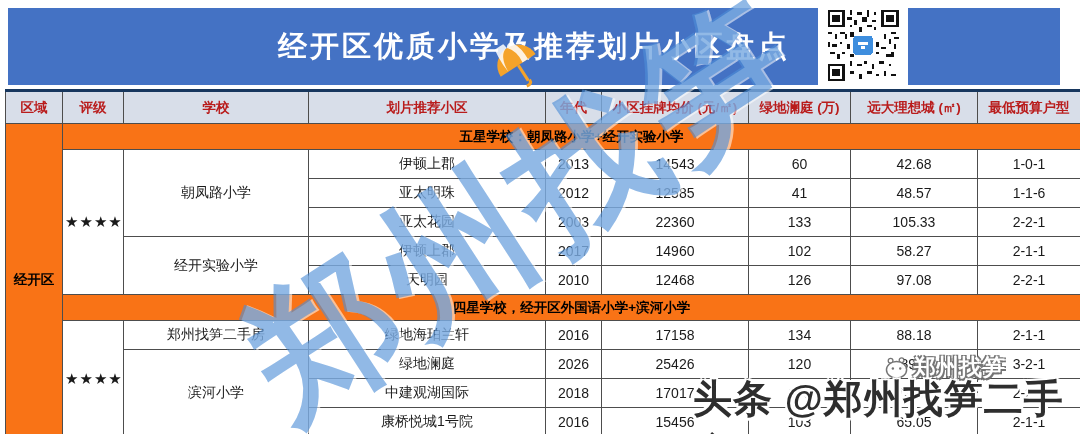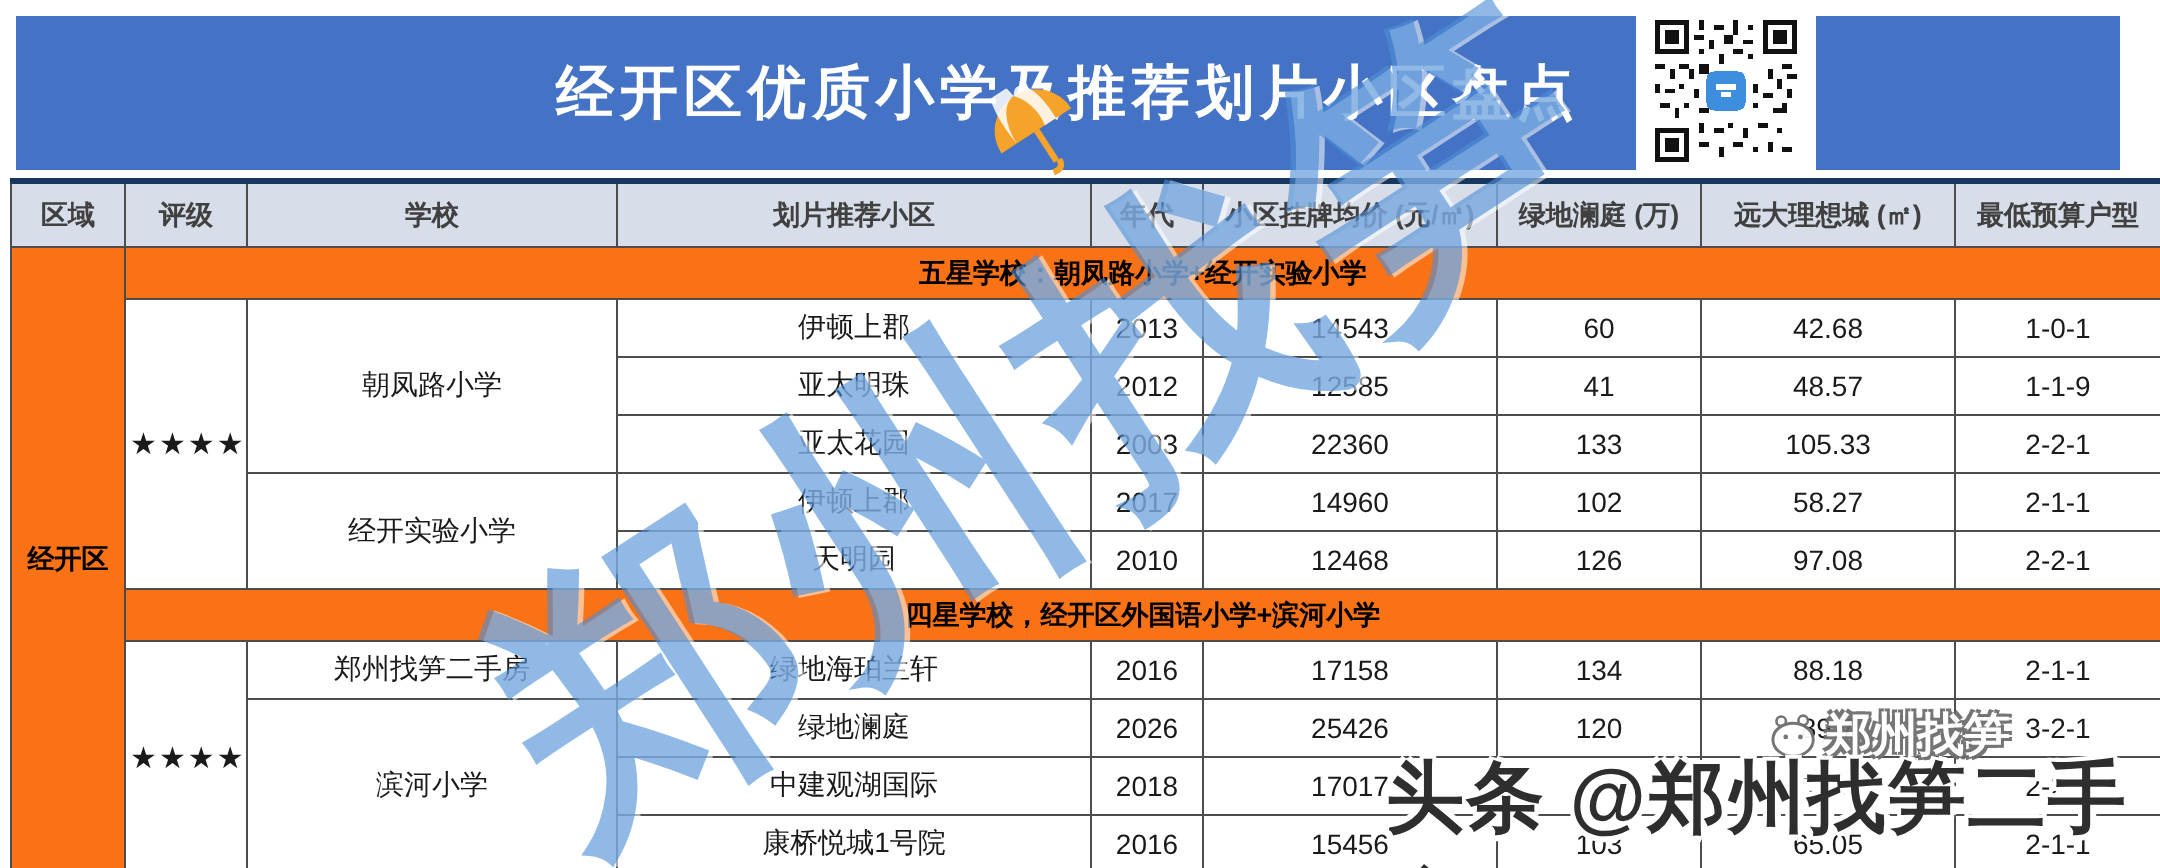--- a/index.html
+++ b/index.html
@@ -24,7 +24,7 @@
   .sheet td { border:1px solid #4d4d4d; text-align:center; vertical-align:middle;
               font-size:14px; color:#1a1a1a; padding:0 2px; overflow:hidden; white-space:nowrap; }
   tr.header-row { height:33px; }
-  tr.header-row td { background:#D8DEE9; font-weight:bold; font-size:13.5px; color:#404040; }
+  tr.header-row td { background:#D8DEE9; font-weight:bold; font-size:13.5px; color:#b91c1c; }
   tr.section-row { height:26px; }
   tr.section-row td { background:#f97316; font-weight:bold; font-size:13.5px; color:#000; }
   tr.data-row { height:29px; }

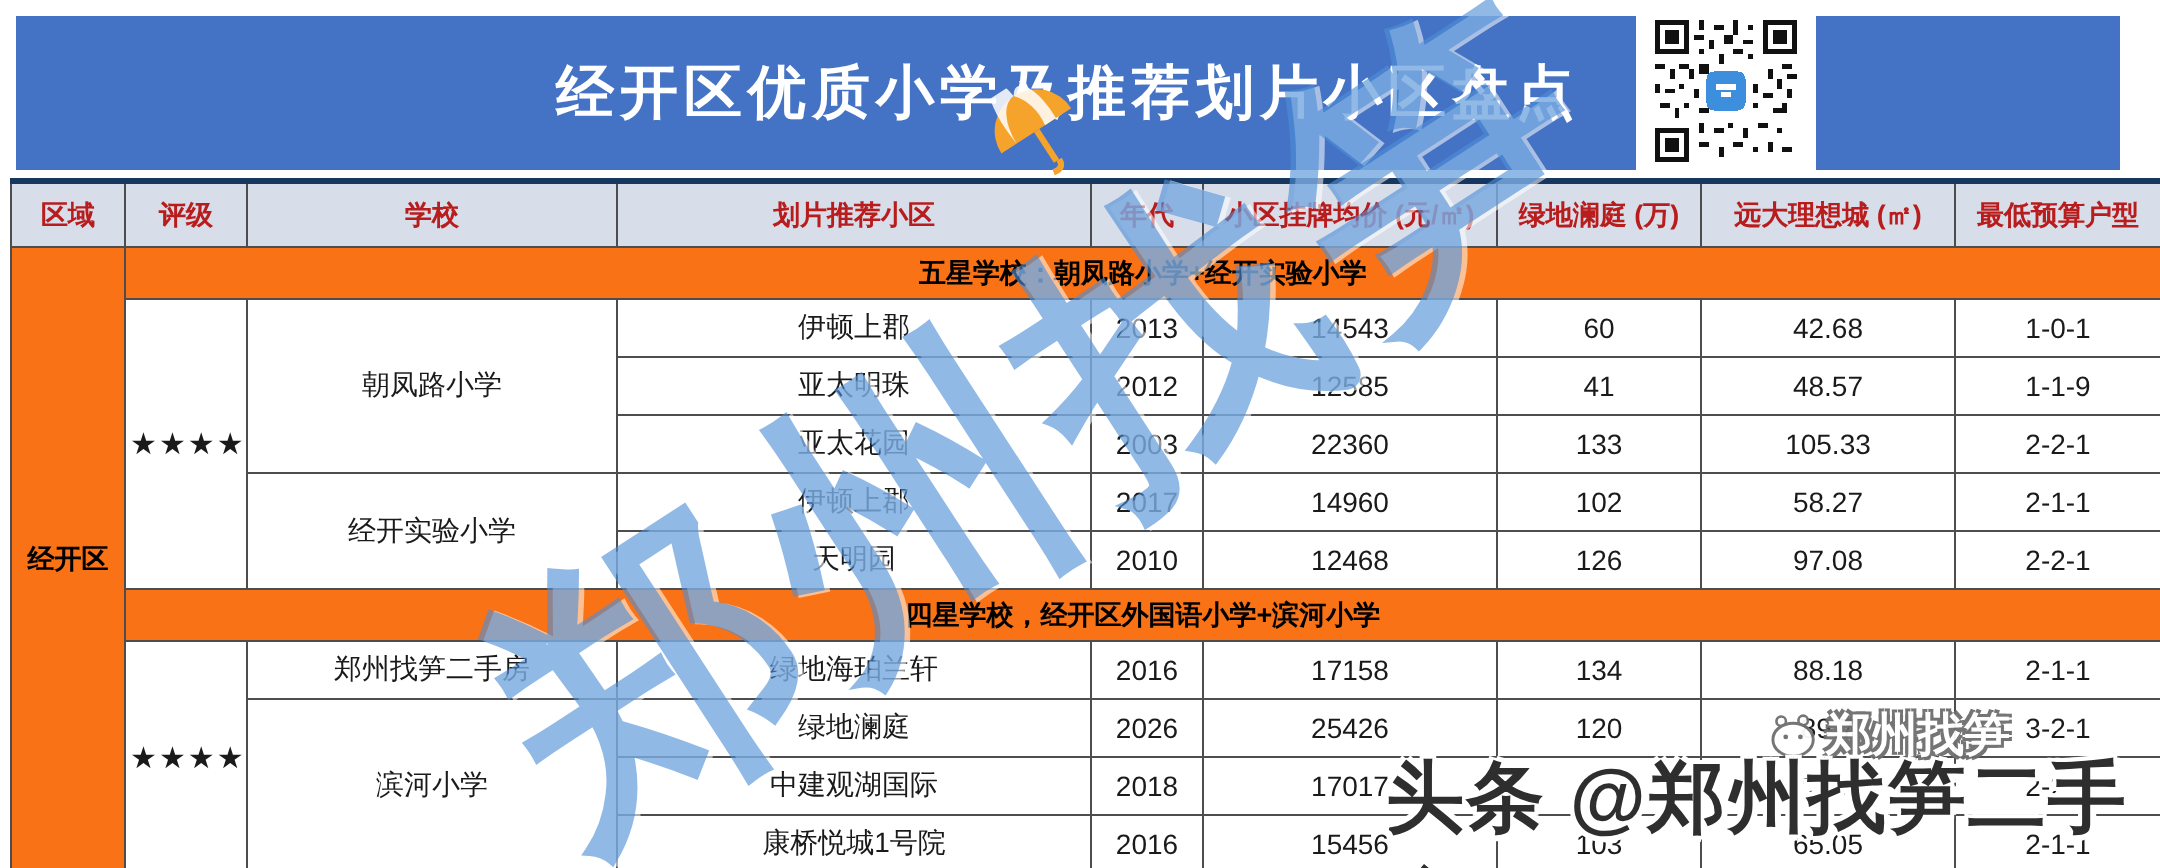--- a/index.html
+++ b/index.html
@@ -179,7 +179,7 @@
       <td>12585</td>
       <td>41</td>
       <td>48.57</td>
-      <td>1-1-9</td>
+      <td>1-1-6</td>
     </tr>
     <tr class="data-row">
       <td>亚太花园</td>

